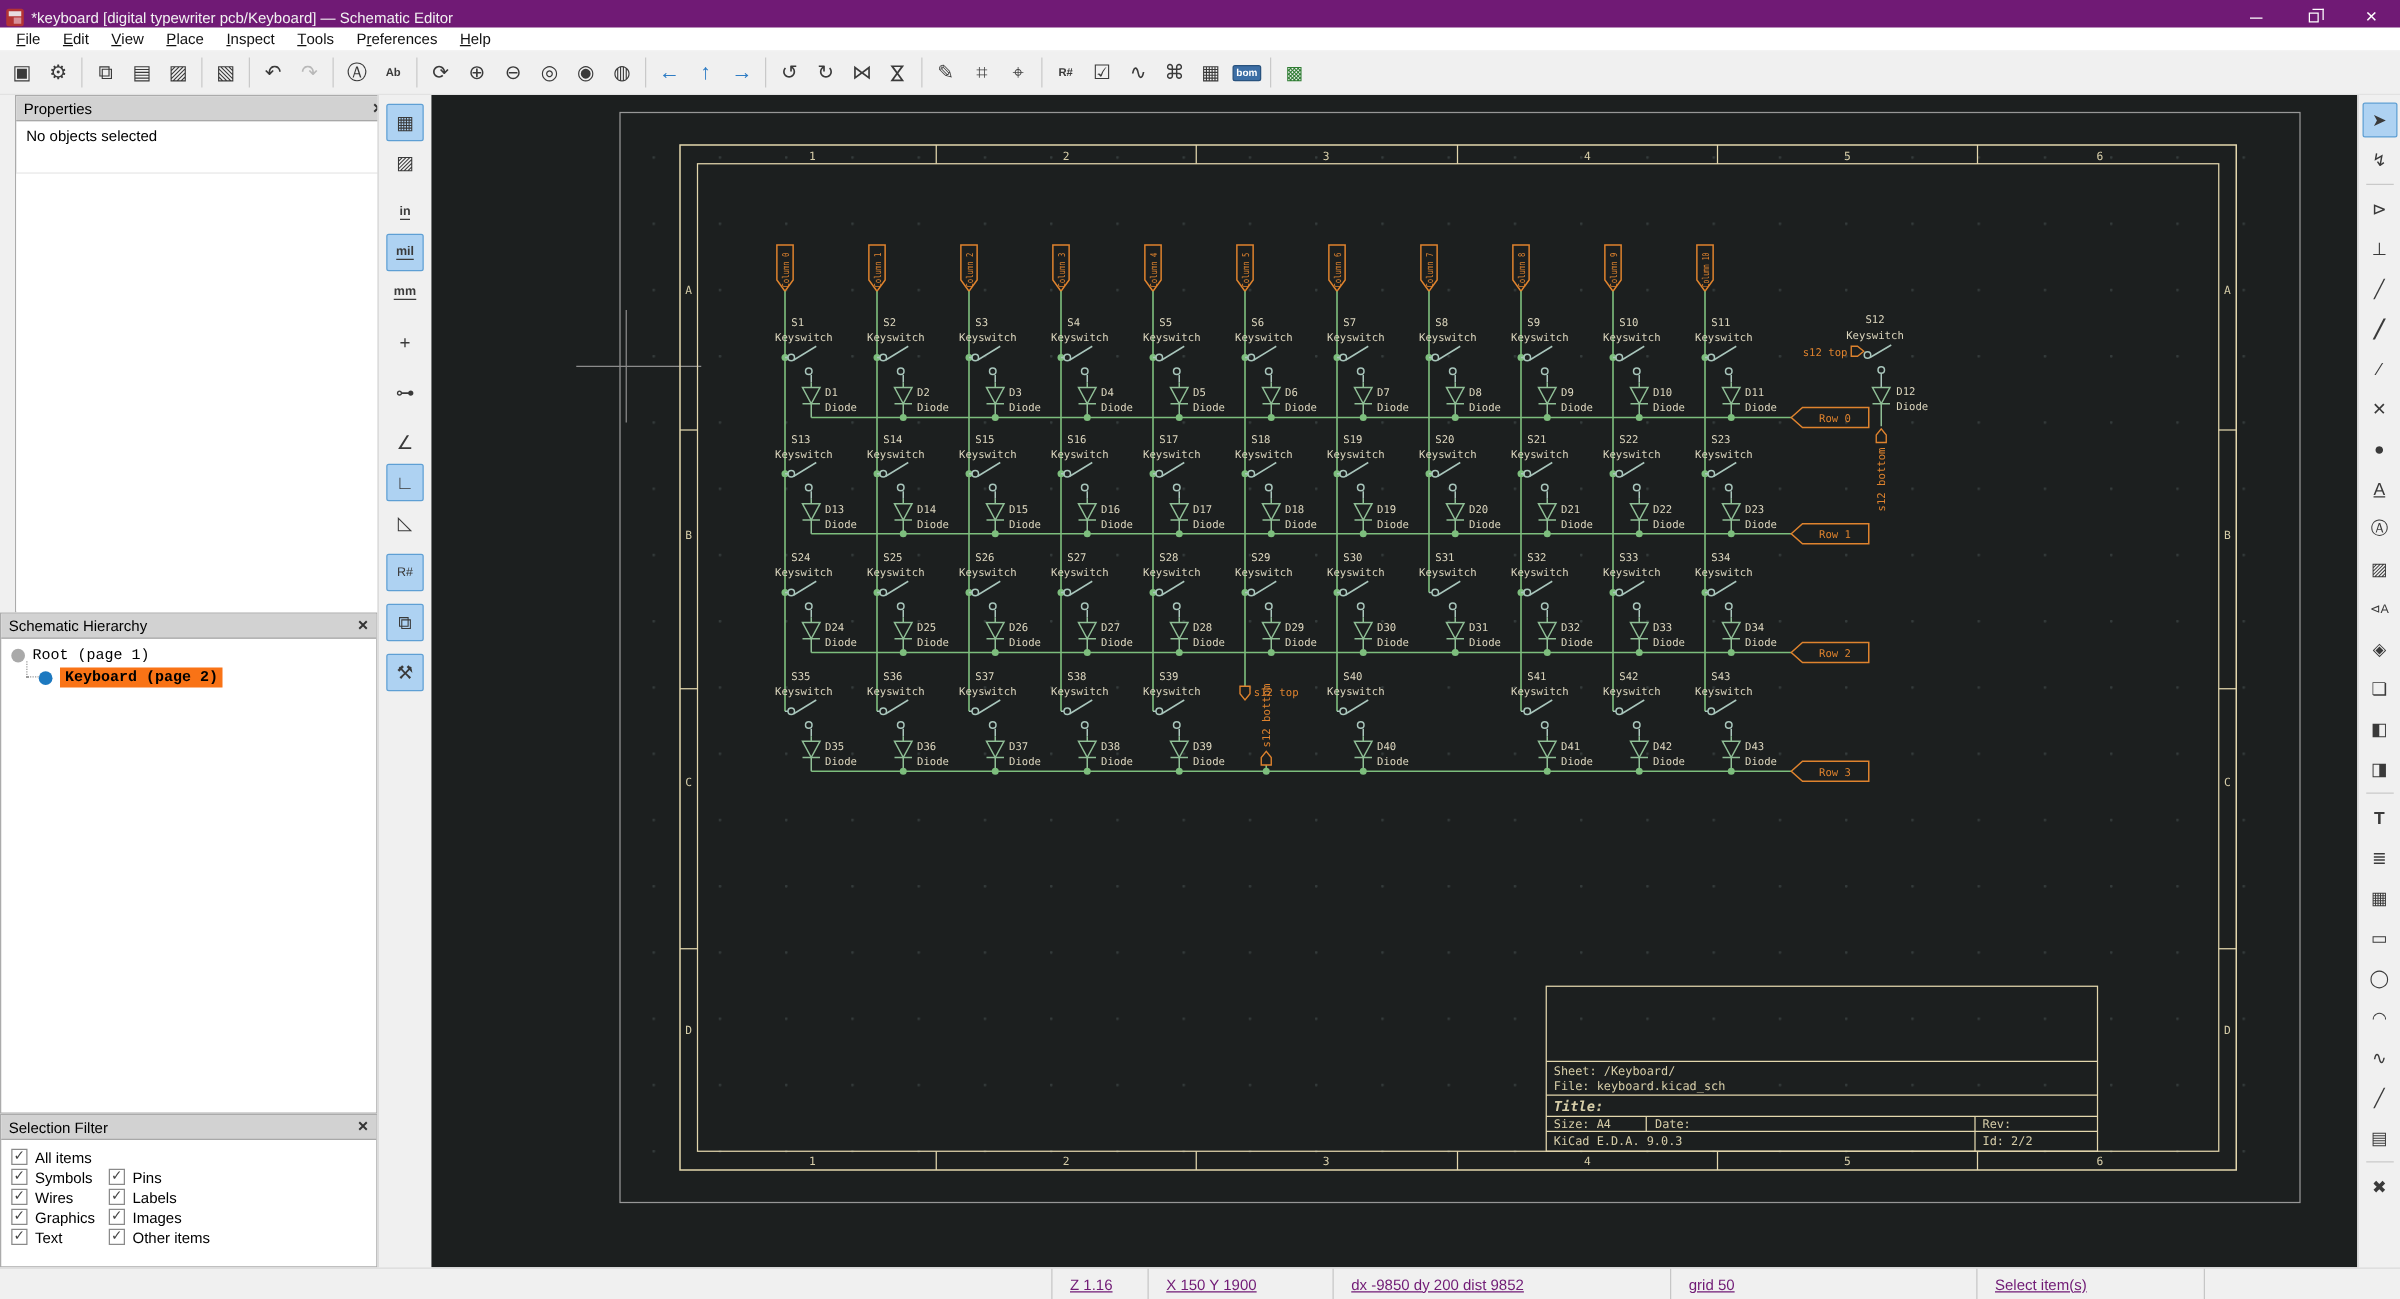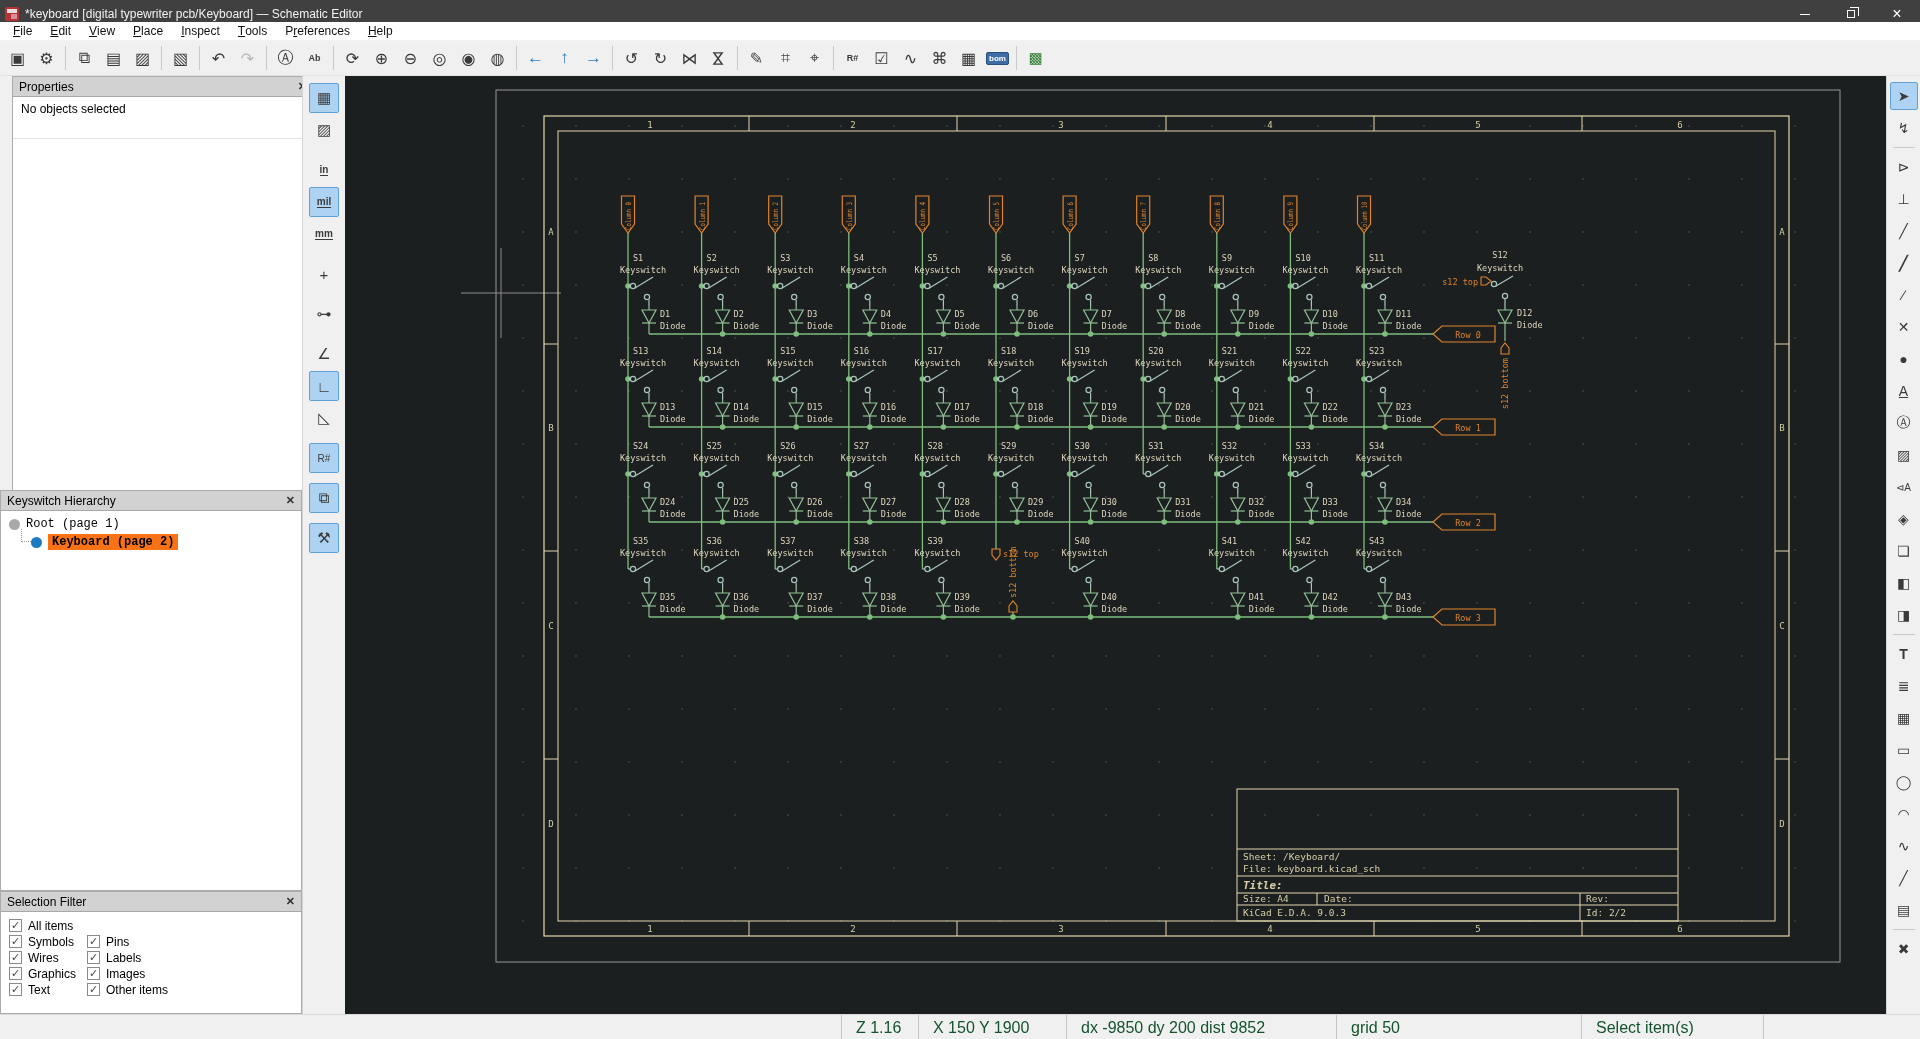--- a/index.html
+++ b/index.html
@@ -8,7 +8,7 @@
 
   
   .titlebar { position:absolute; left:0; top:0; width:1920px; height:28px;
-    background:#404040; color:#fff; display:flex; align-items:center; }
+    background:#701a75; color:#fff; display:flex; align-items:center; }
   .app-icon { width:14px; height:14px; margin:0 6px 0 5px; position:relative;
     background:#b43434; border-radius:2px; overflow:hidden; }
   .app-icon::before { content:""; position:absolute; left:2px; top:2px; width:10px; height:4px; background:#e8dce0; }

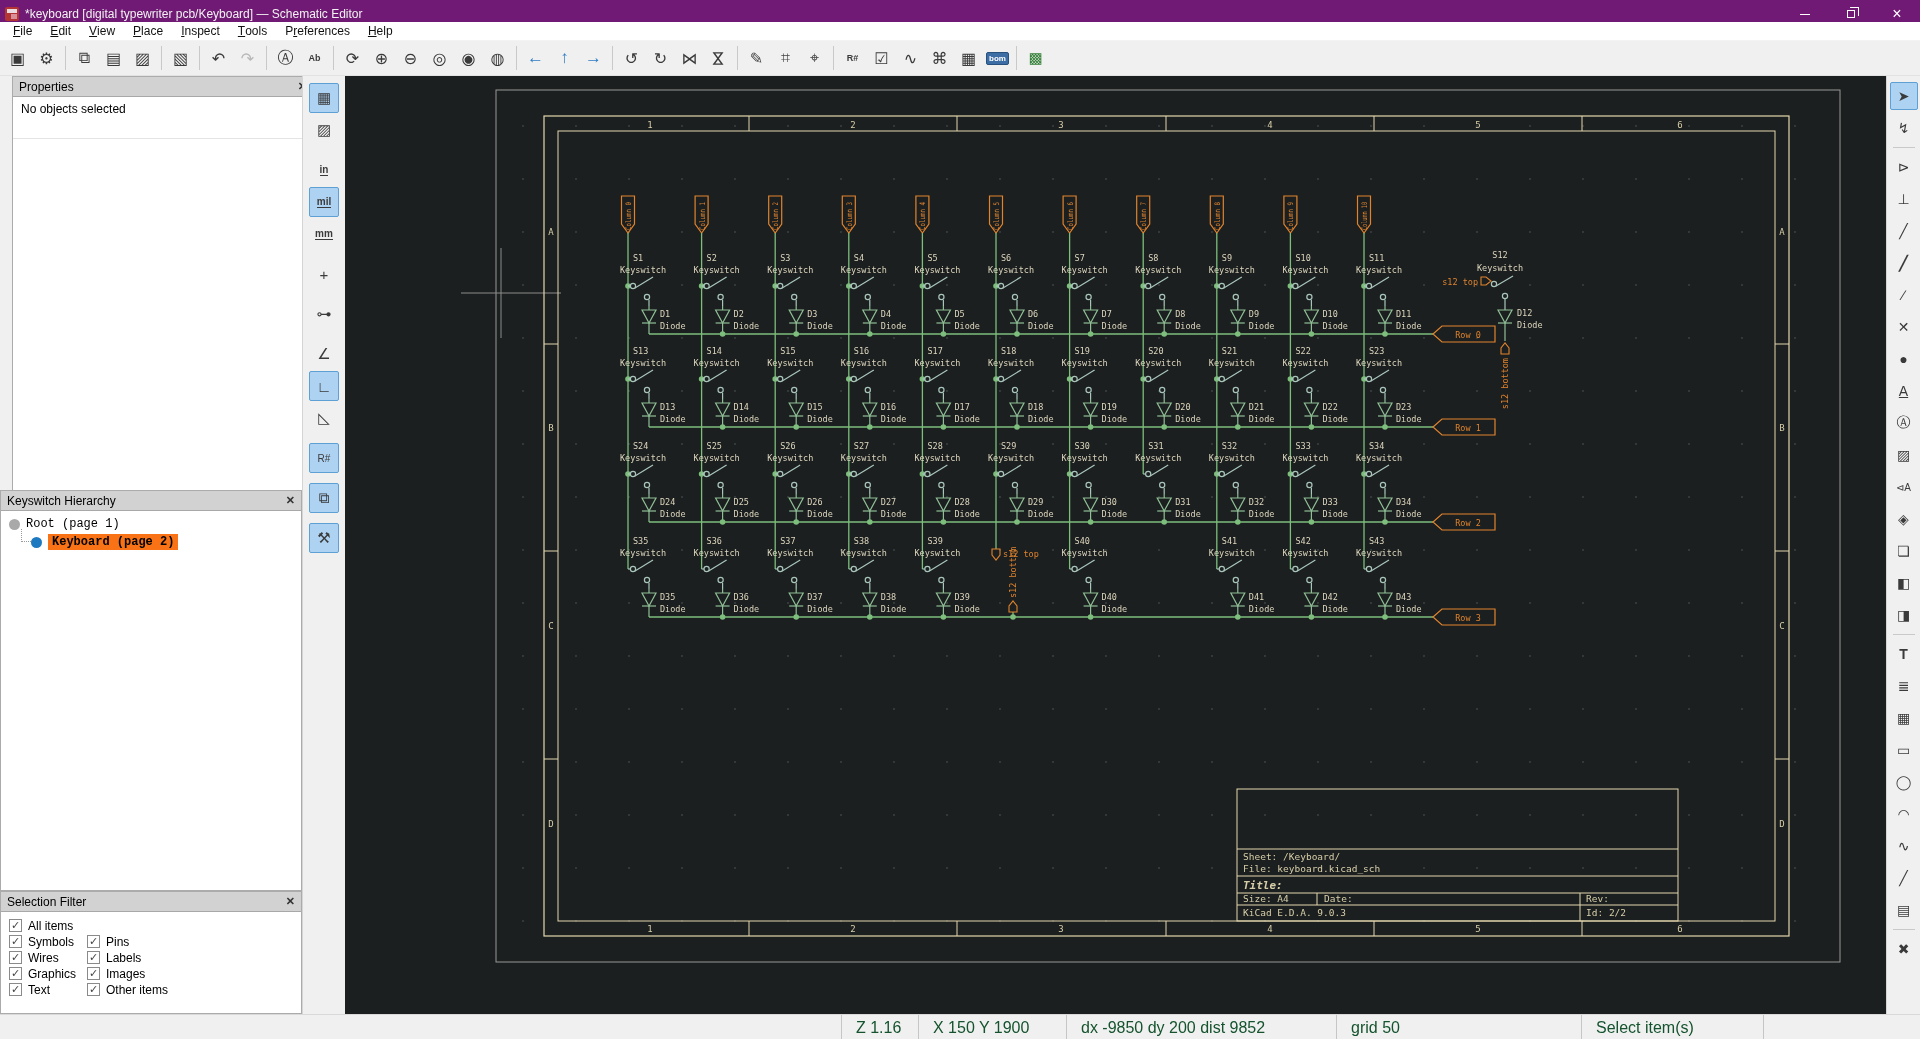--- a/index.html
+++ b/index.html
@@ -175,7 +175,7 @@
 
   <div class="panel" style="top:414px; height:401px;">
     <div class="panel-header">
-      <span>Keyswitch Hierarchy</span>
+      <span>Schematic Hierarchy</span>
       <span class="panel-close">✕</span>
     </div>
     <div class="tree" id="hier-tree">

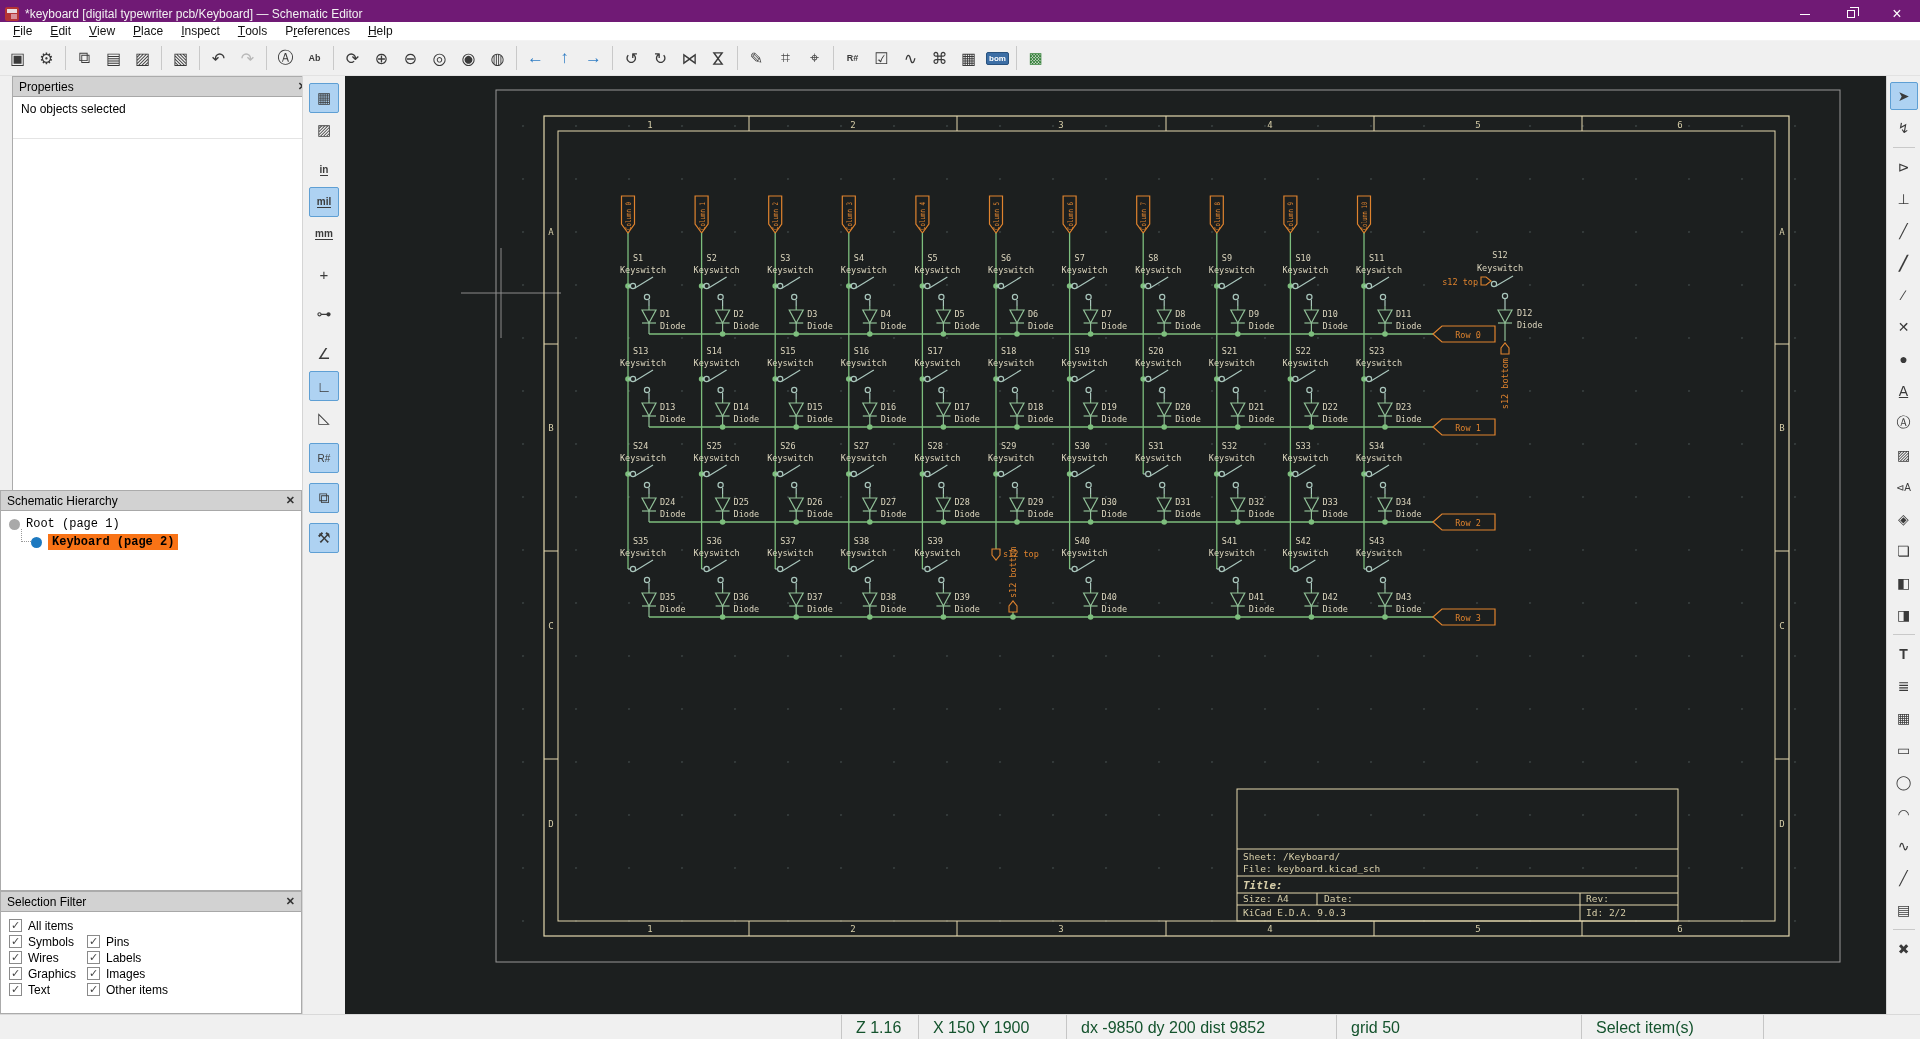--- a/index.html
+++ b/index.html
@@ -86,7 +86,7 @@
   .statusbar { position:absolute; left:0; top:1014px; width:1920px; height:25px; background:#f0f0f0;
     border-top:1px solid #d9d9d9; }
   .status-cell { position:absolute; top:0; height:25px; display:flex; align-items:center;
-    padding-left:14px; font-size:16px; color:#14532d; border-left:1px solid #c6c6c6; }
+    padding-left:14px; font-size:12px; color:#701a75; border-left:1px solid #c6c6c6;text-decoration:underline; }
 </style>
 </head>
 <body>

